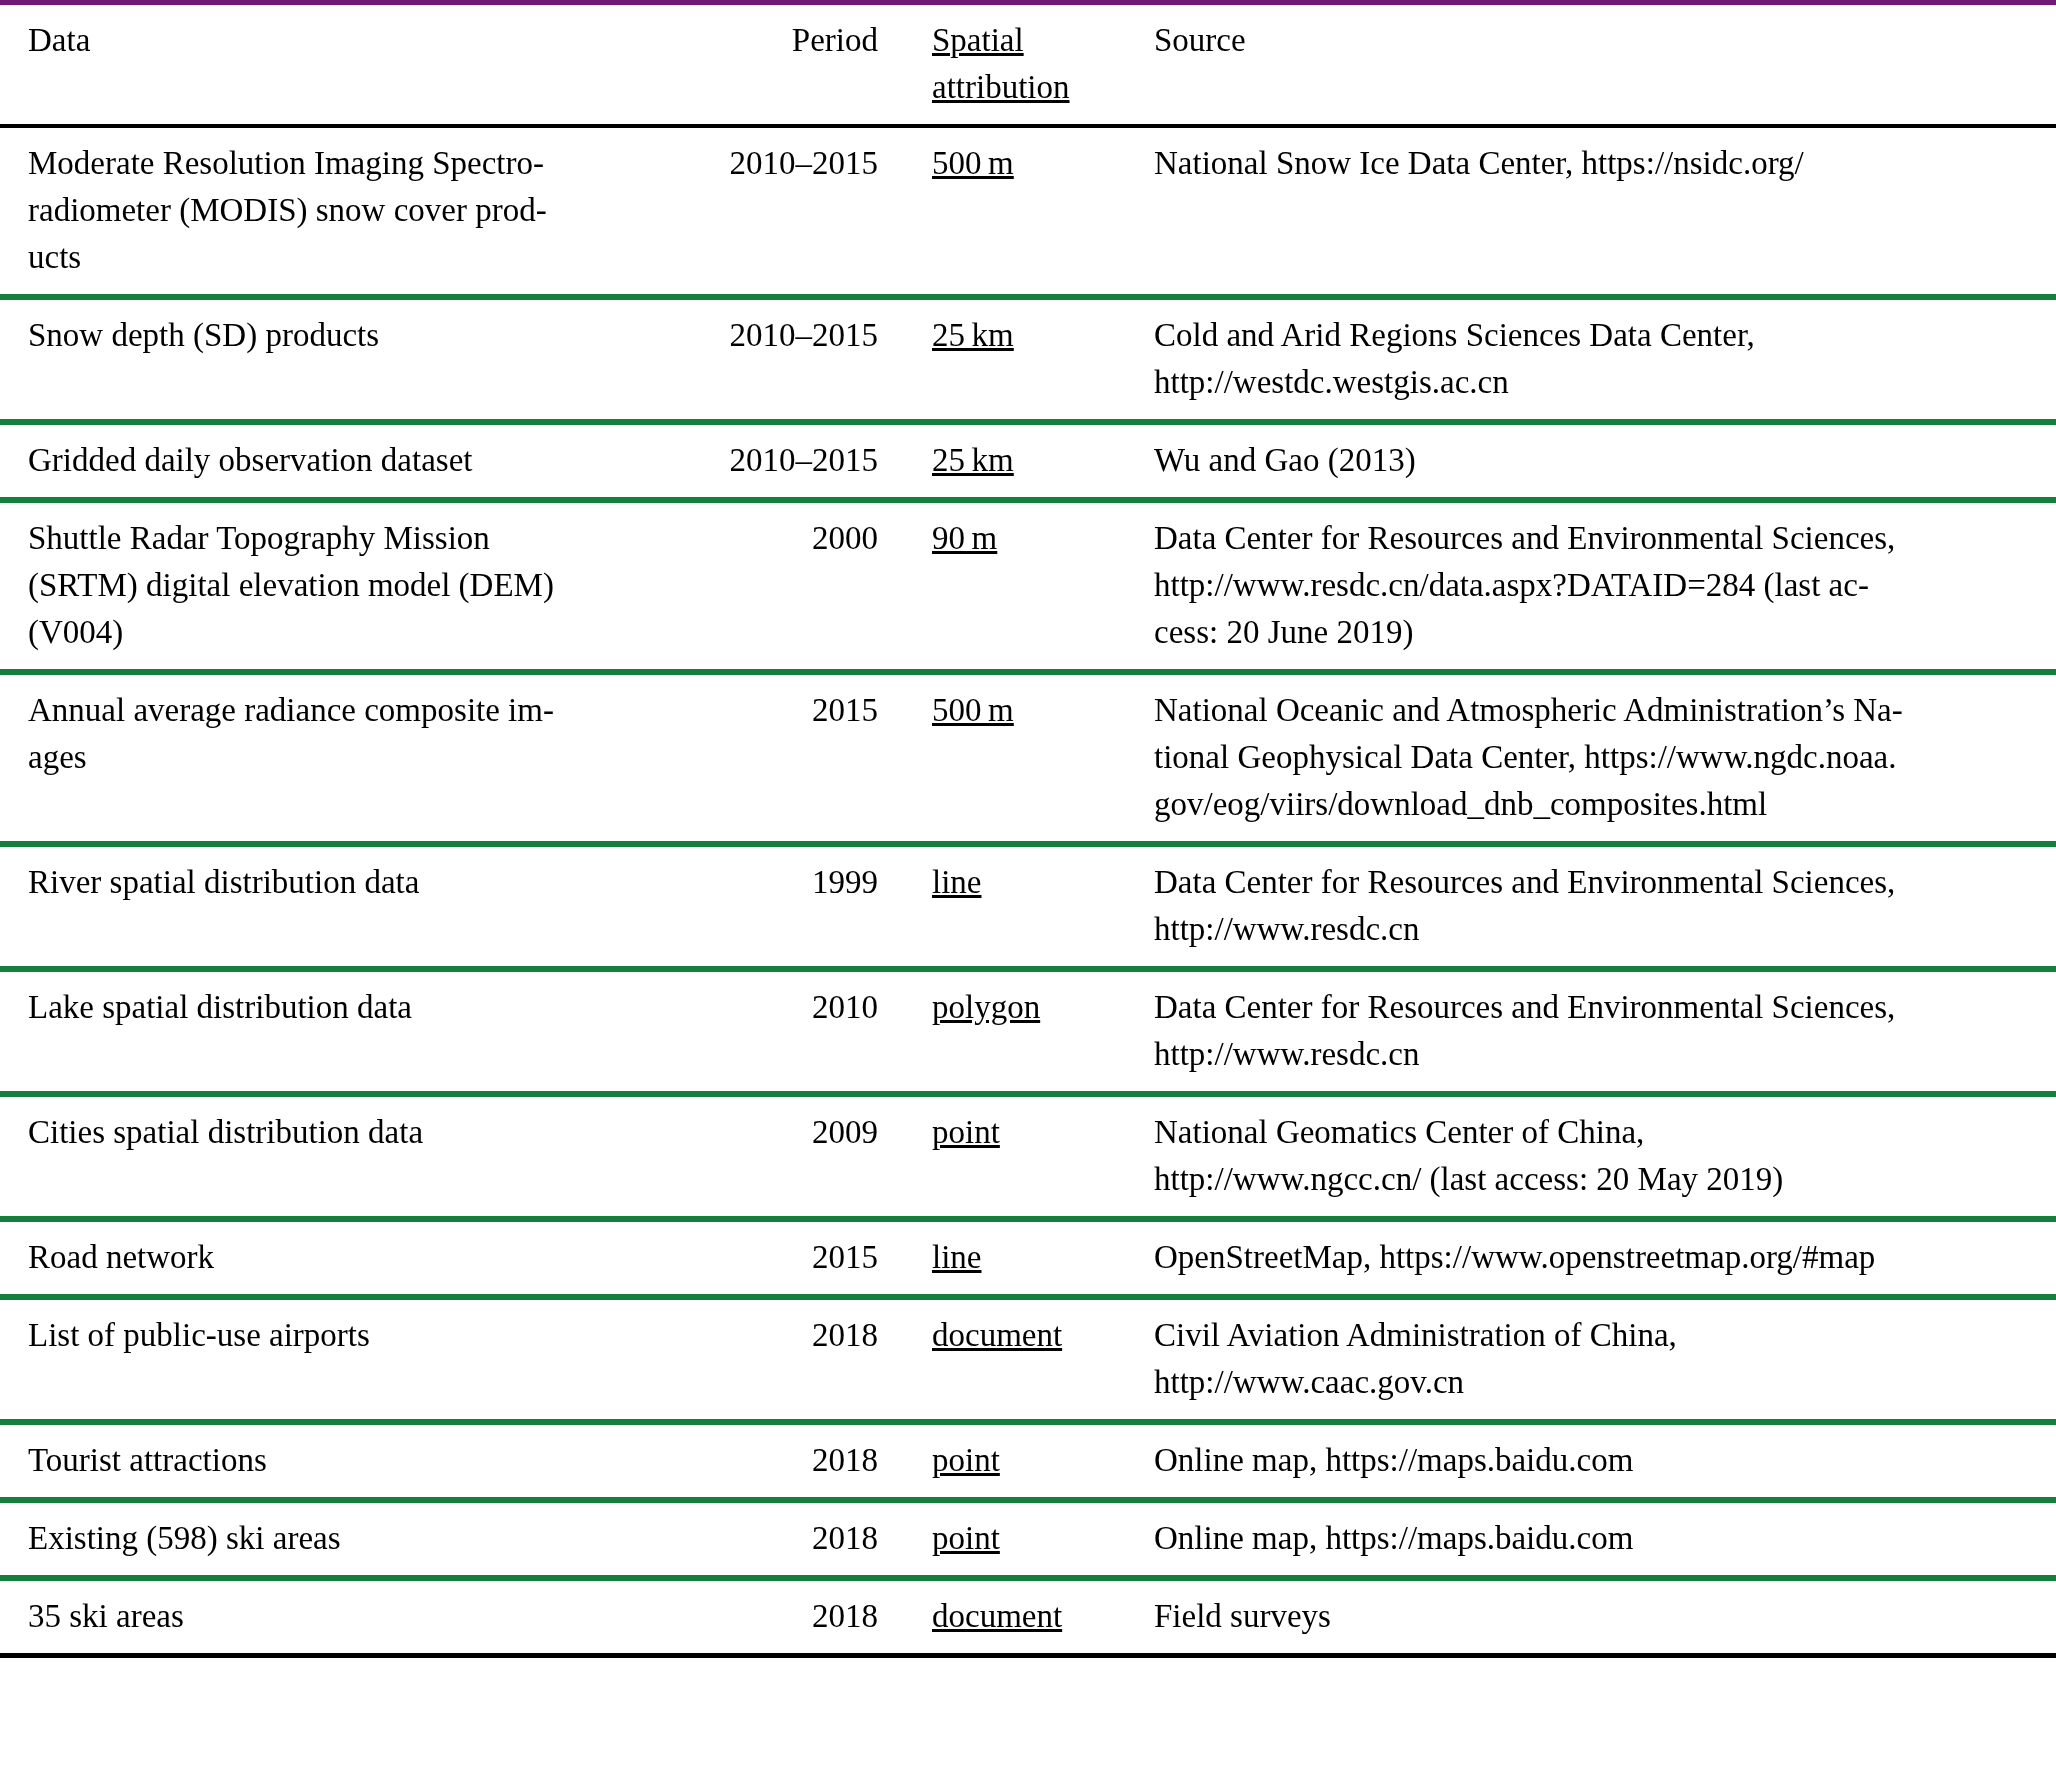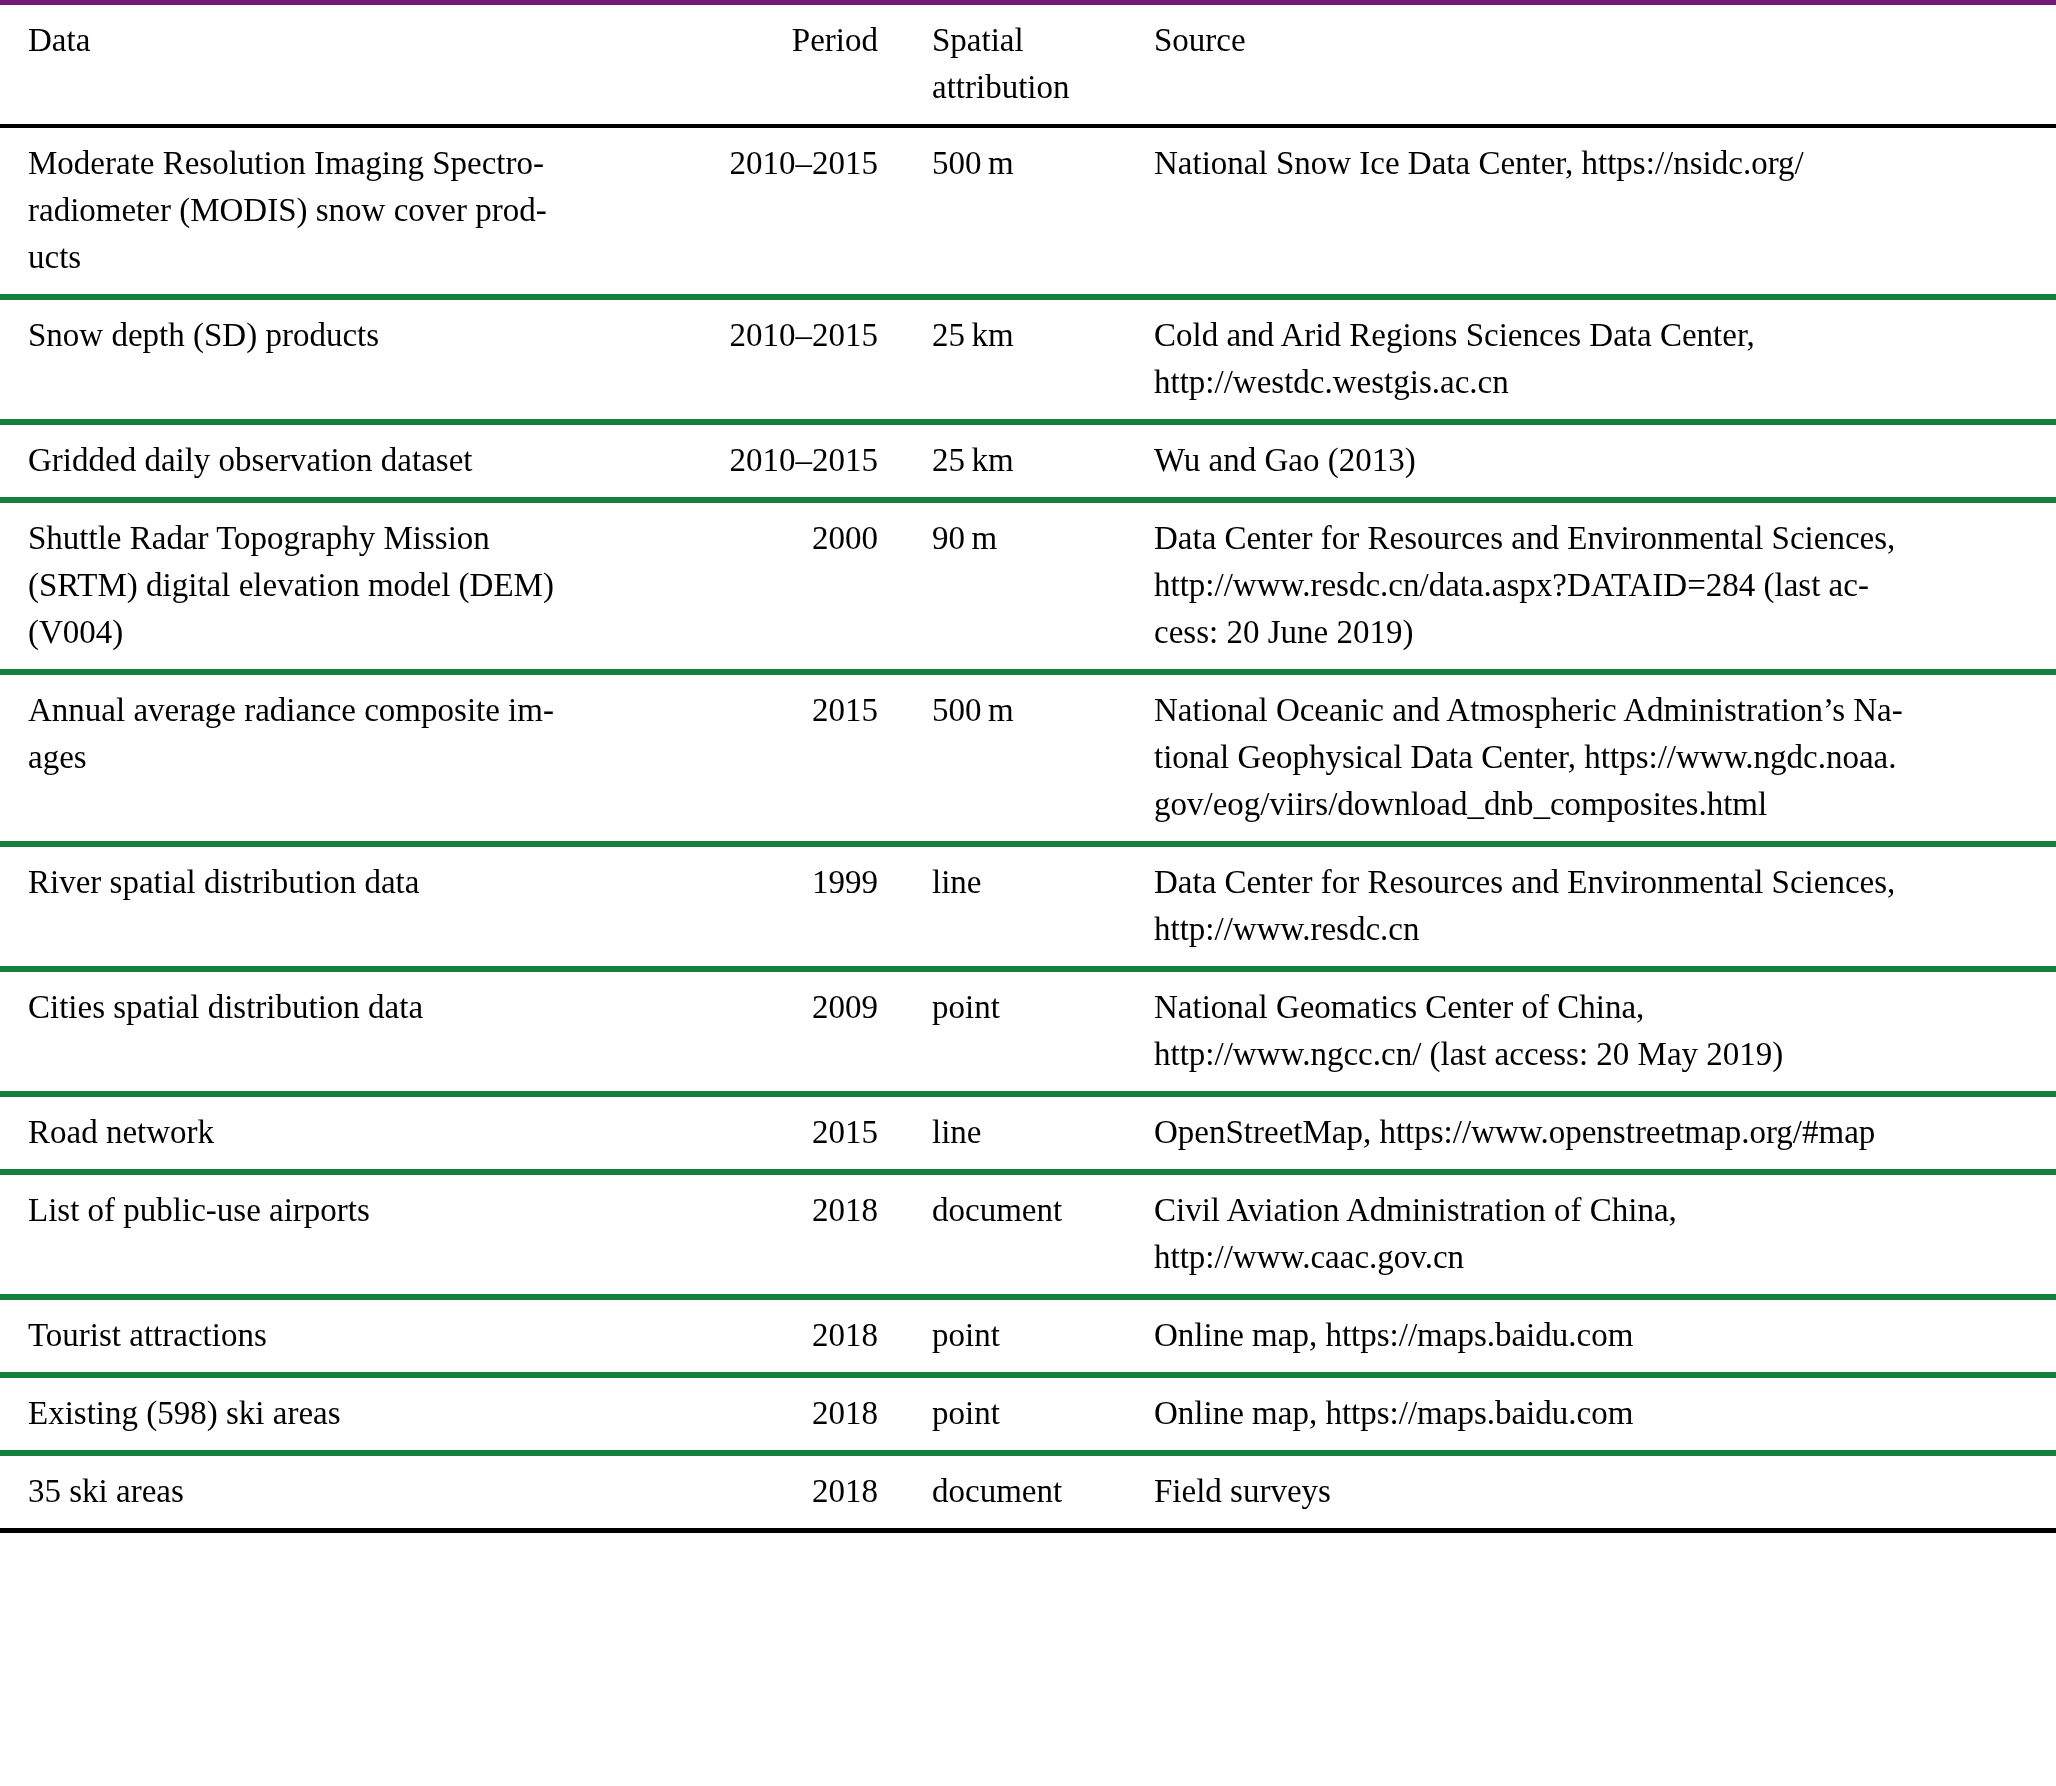--- a/index.html
+++ b/index.html
@@ -52,6 +52,7 @@
   }
   th.h-spatial, td.c-spatial {
     padding-left: 52px;
+    text-decoration: underline;
   }
   th.h-source, td.c-source {
     padding-left: 2px;

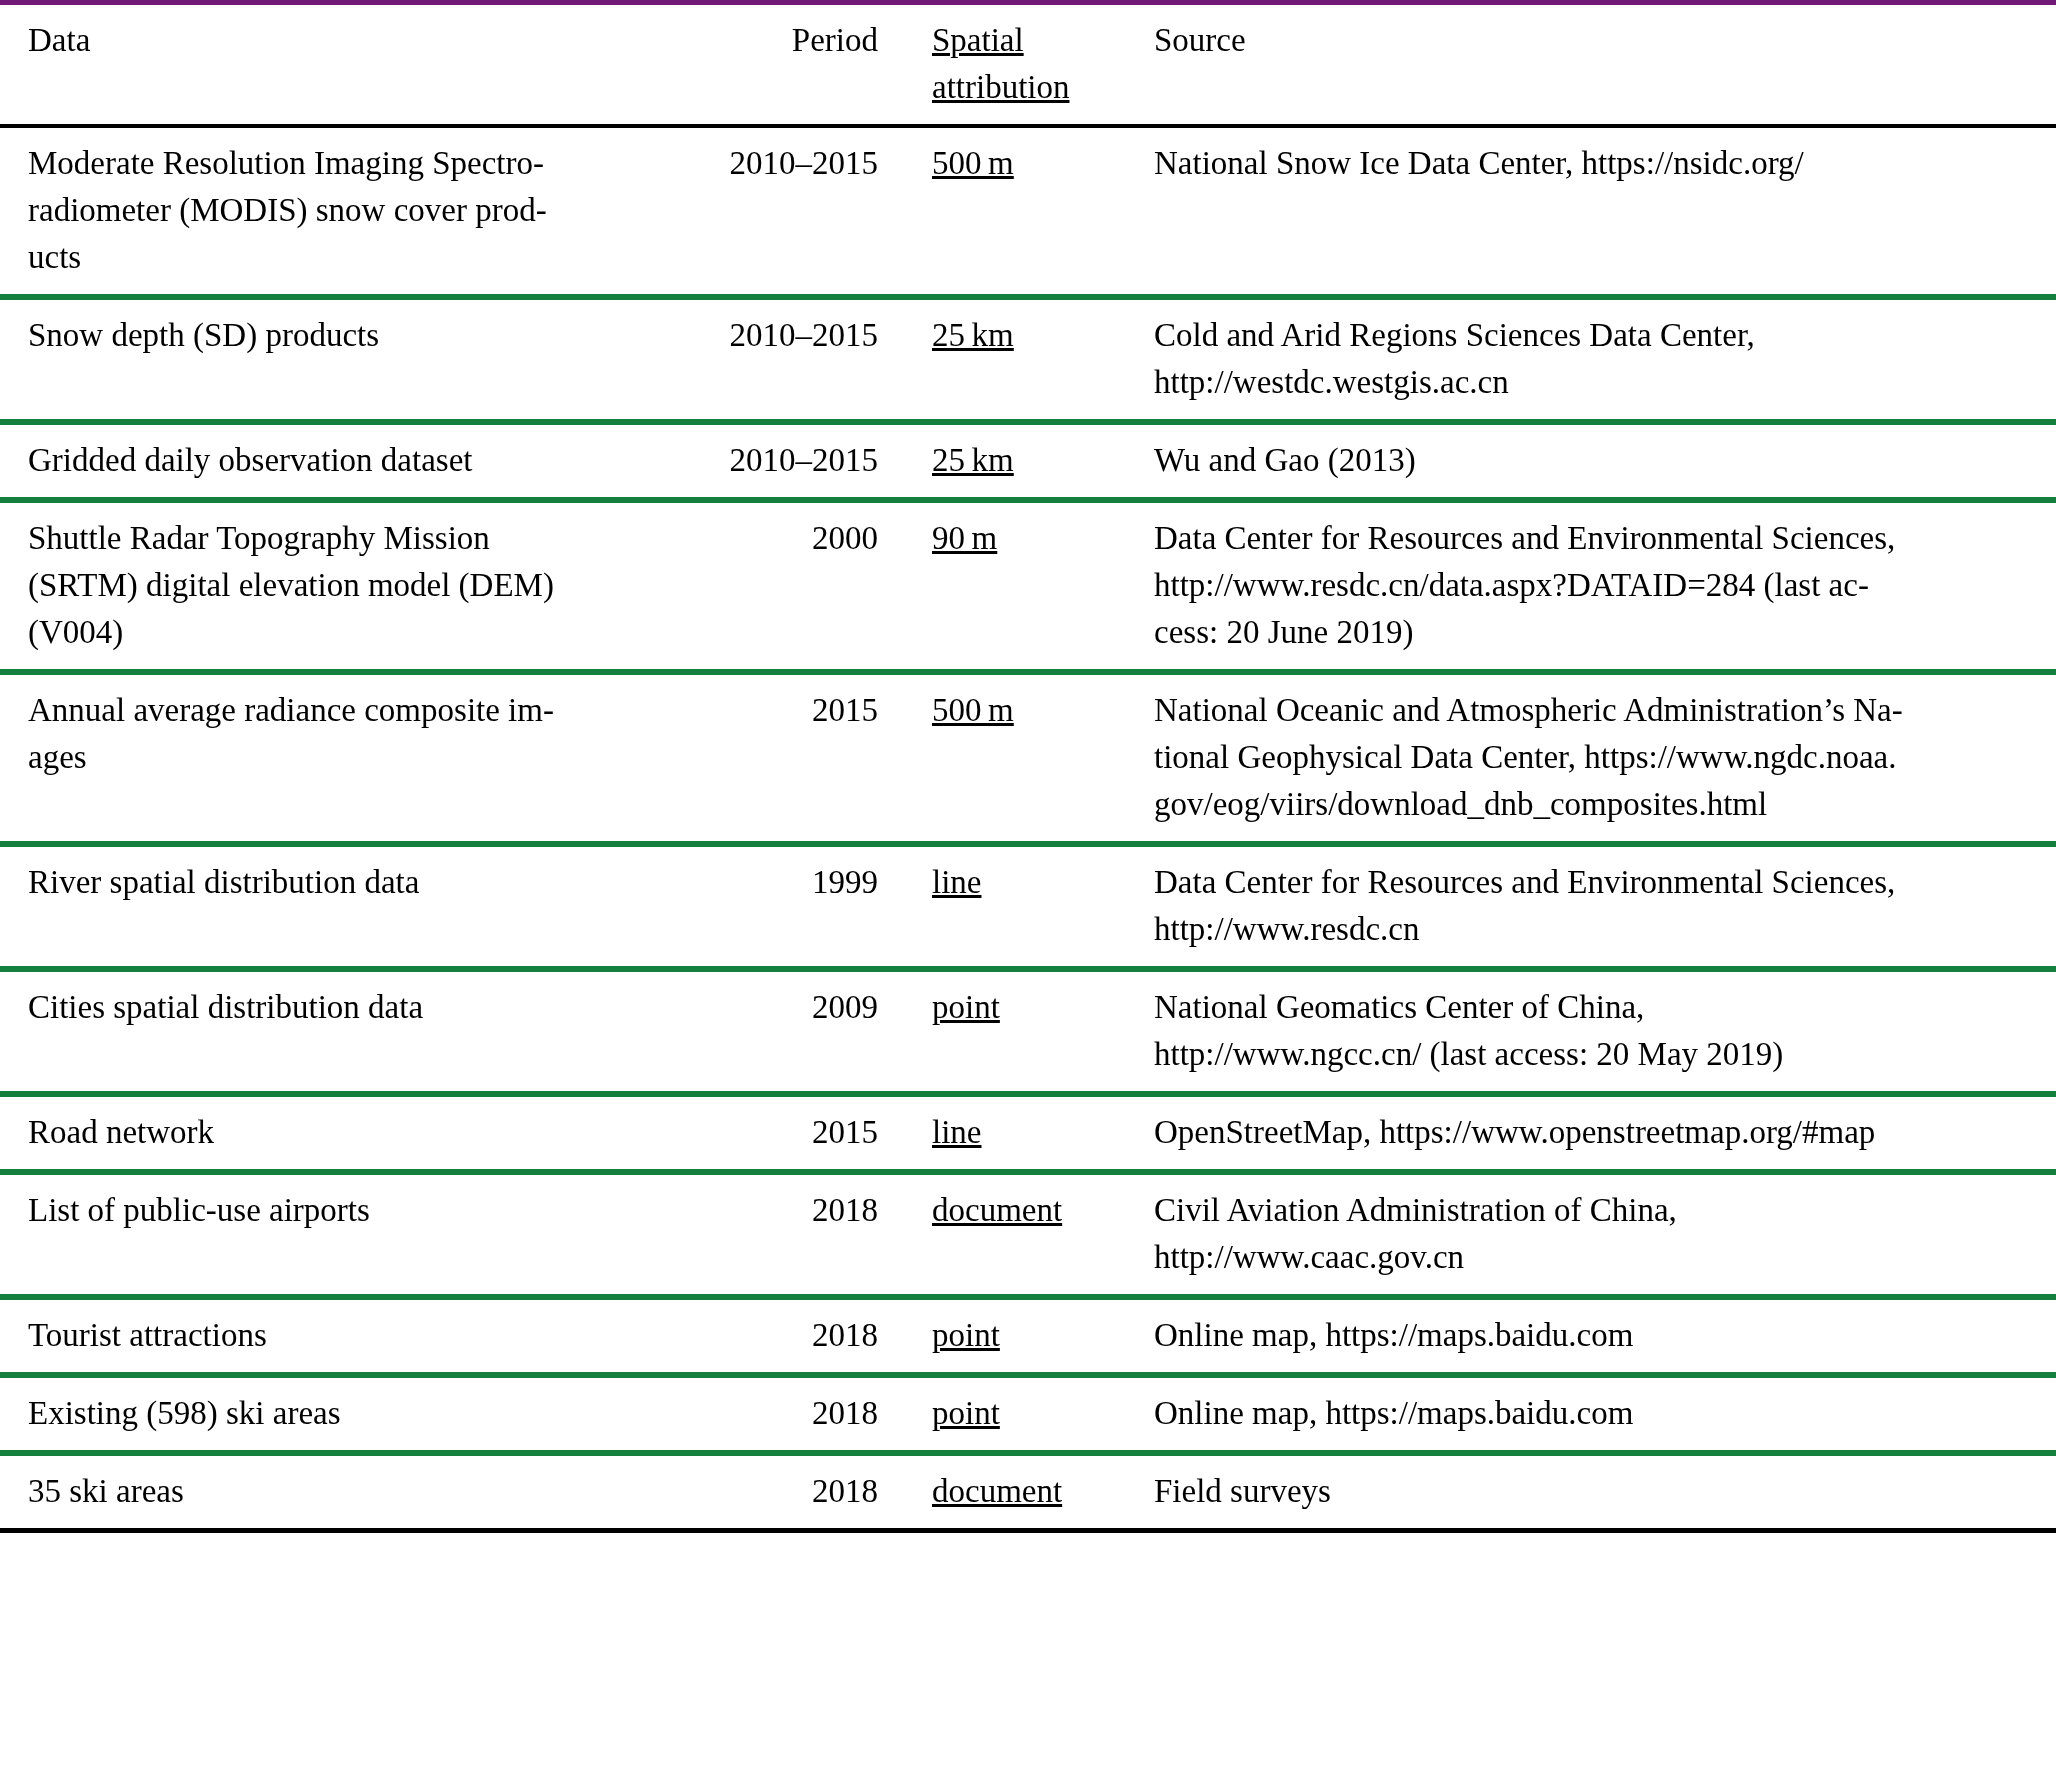--- a/index.html
+++ b/index.html
@@ -127,6 +127,13 @@
 http://www.resdc.cn</td>
     </tr>
     <tr>
+      <td class="c-data">Lake spatial distribution data</td>
+      <td class="c-period">2010</td>
+      <td class="c-spatial">polygon</td>
+      <td class="c-source">Data Center for Resources and Environmental Sciences,
+http://www.resdc.cn</td>
+    </tr>
+    <tr>
       <td class="c-data">Cities spatial distribution data</td>
       <td class="c-period">2009</td>
       <td class="c-spatial">point</td>

